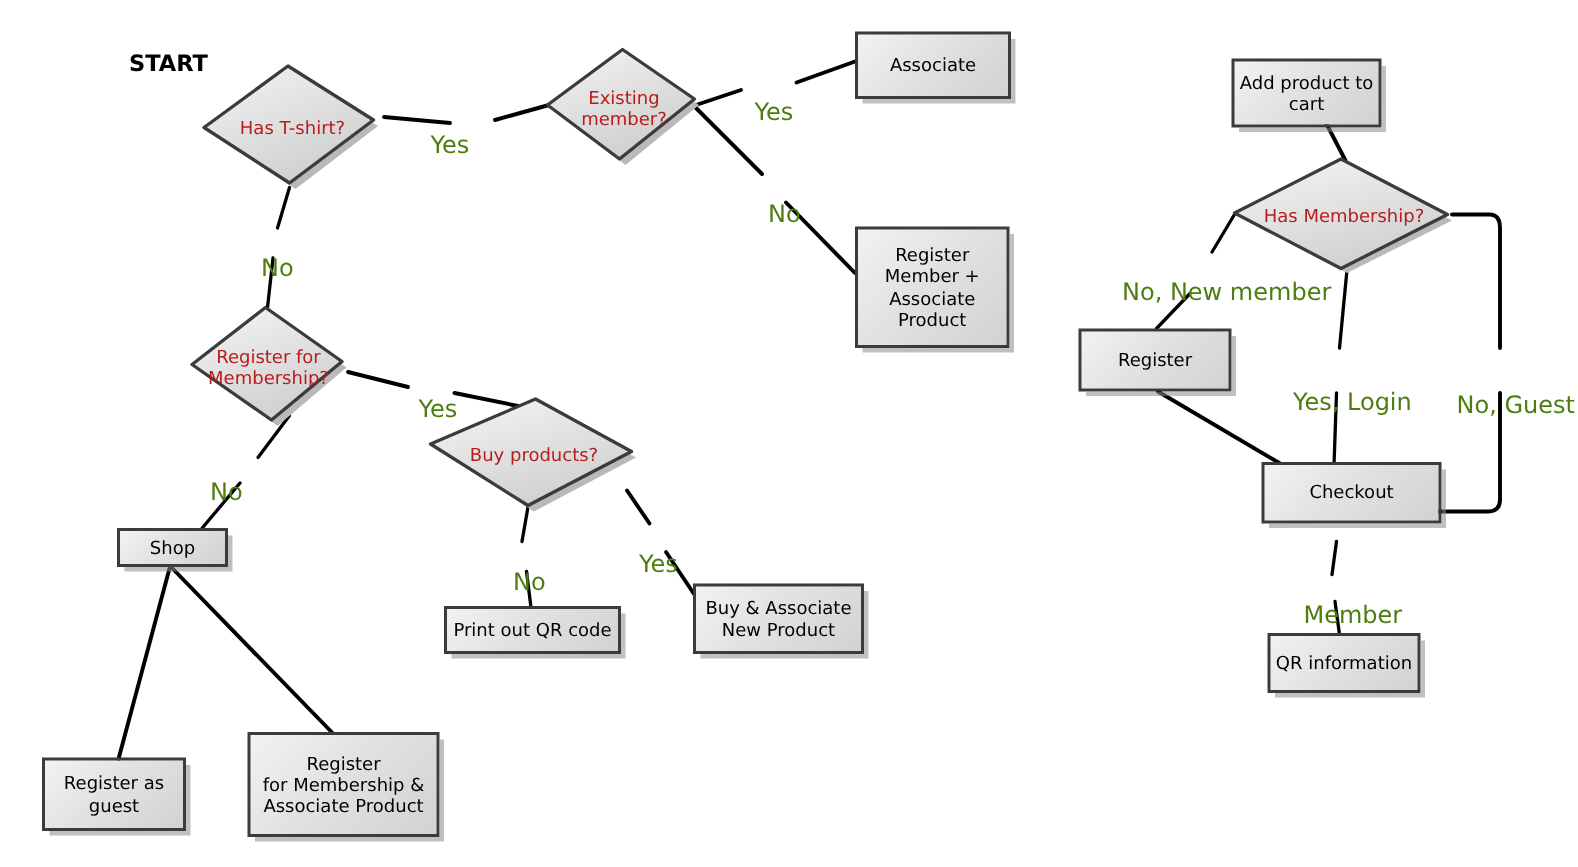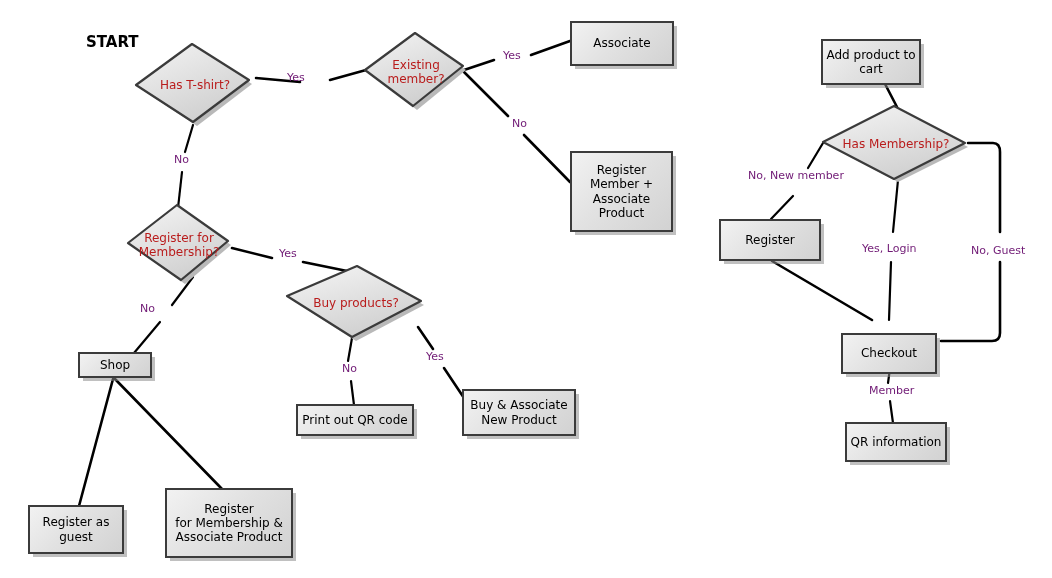--- a/index.html
+++ b/index.html
@@ -66,11 +66,12 @@
   }
   .edge-label {
     position: absolute;
-    font-size: 11px;
-    color: #701a75;
+    font-size: 16px;
+    color: #4d7c0f;
     background: transparent;
     white-space: nowrap;
     z-index: 6;
+    margin-top: 16px;
   }
   .start-label {
     position: absolute;

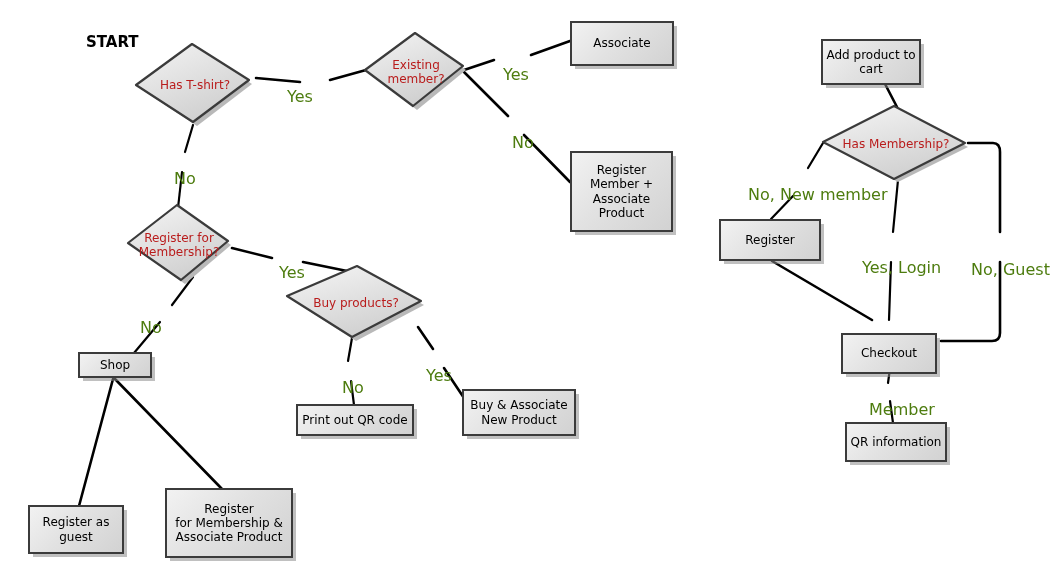--- a/index.html
+++ b/index.html
@@ -243,7 +243,7 @@
     <span>Register</span>
   </div>
 
-  <div class="node box" style="left:841px; top:333px; width:96px; height:41px;">
+  <div class="node box" style="left:841px; top:308px; width:120px; height:41px;">
     <span>Checkout</span>
   </div>
 

